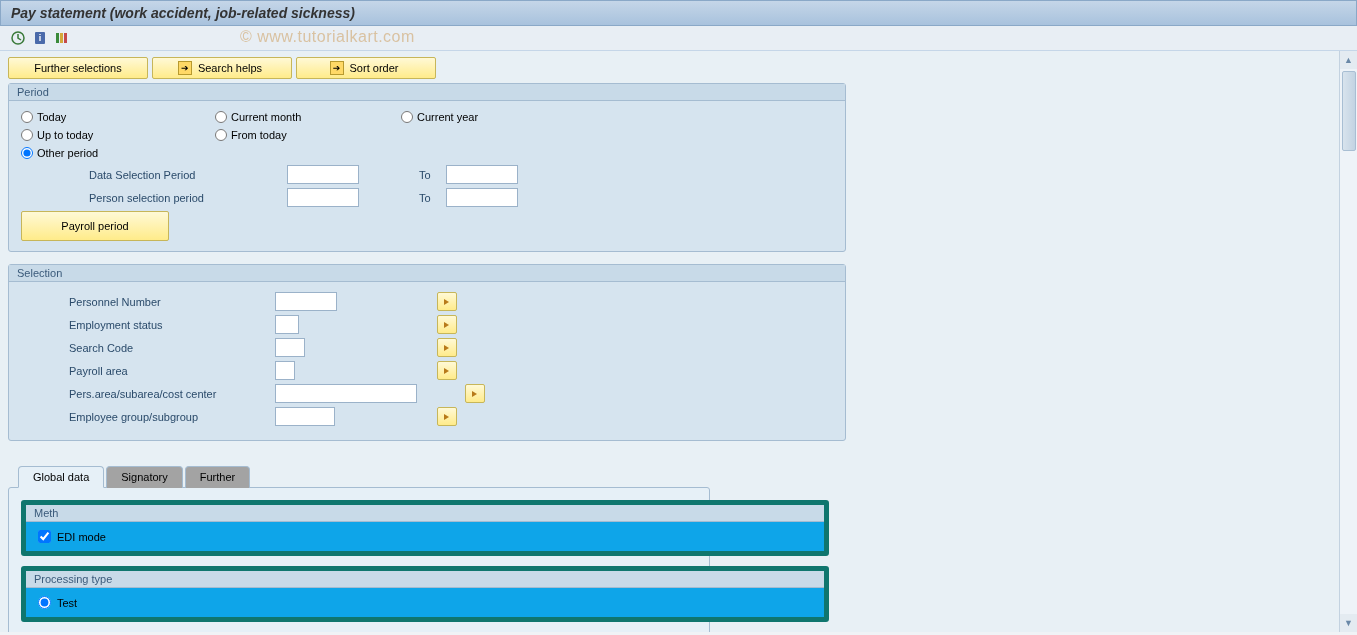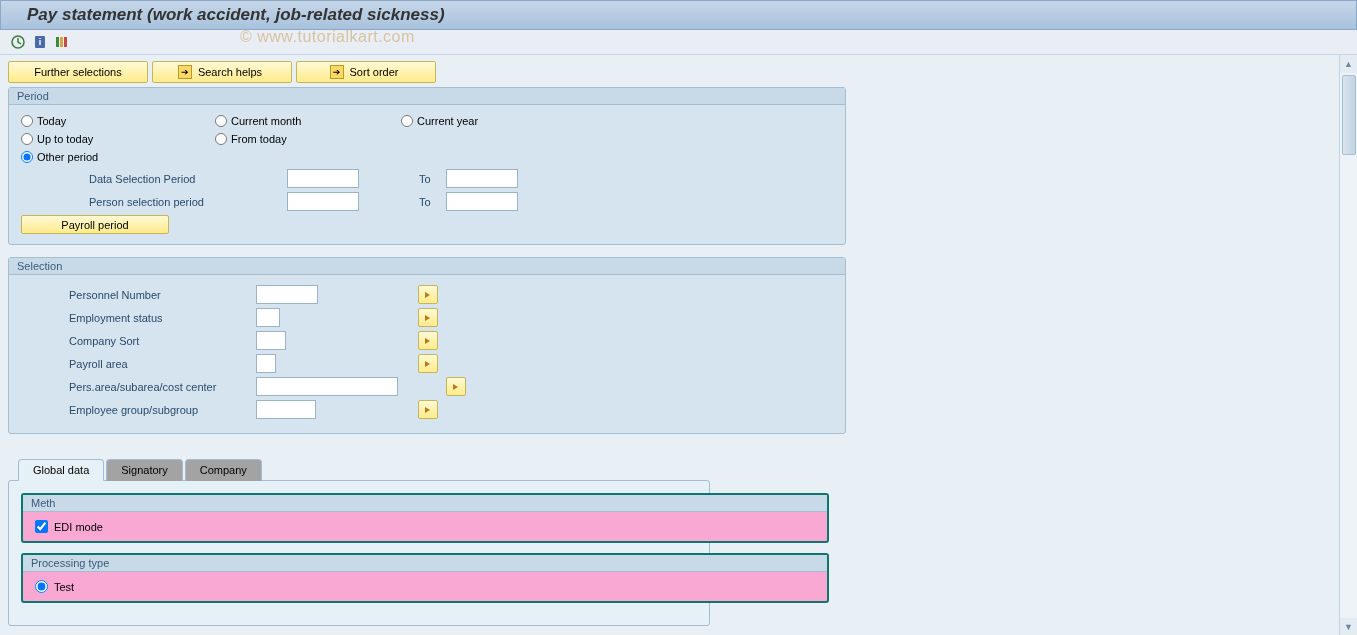--- a/index.html
+++ b/index.html
@@ -15,10 +15,10 @@
     .title-bar {
       background: linear-gradient(to bottom, #c5d6e8 0%, #a8c2dd 100%);
       border: 1px solid #8aa8c7;
-      padding: 4px 26px;
+      padding: 4px 10px;
       font-style: italic;
       font-weight: bold;
-      font-size: 17px;
+      font-size: 14px;
       color: #333;
     }
     .toolbar {

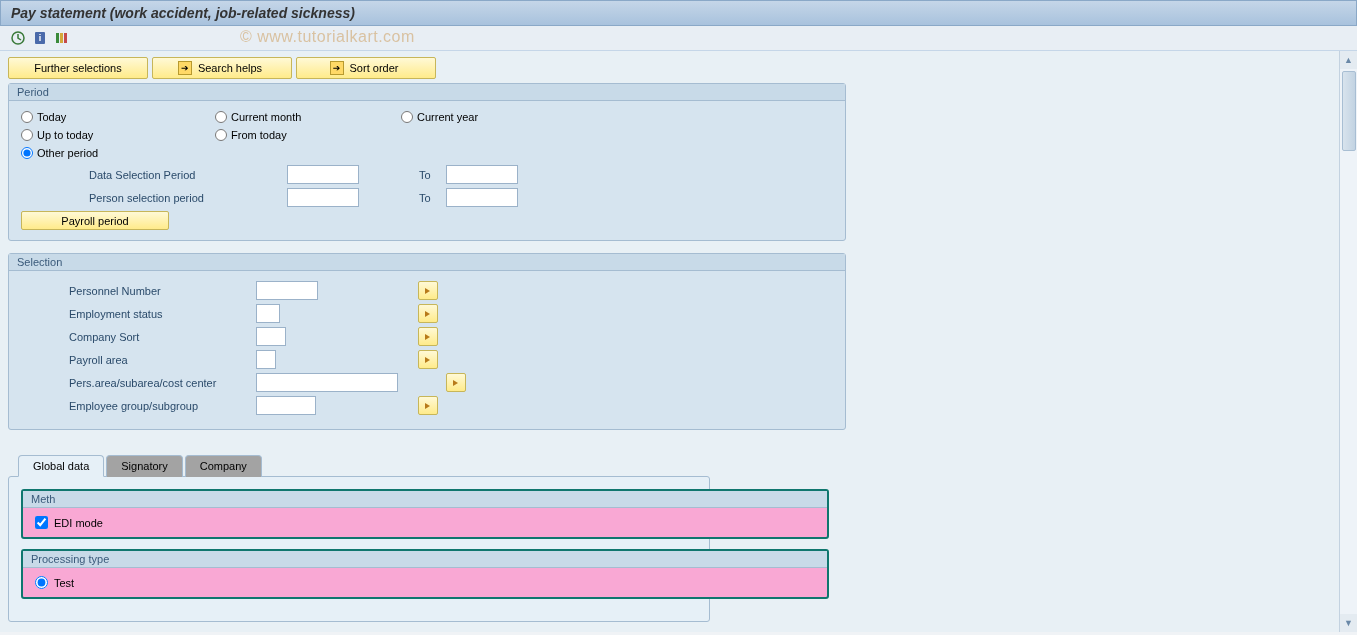--- a/index.html
+++ b/index.html
@@ -174,7 +174,7 @@
       padding: 3px 28px;
       font-size: 11px;
       cursor: pointer;
-      height: 19px;
+      height: 30px;
       width: 148px;
       text-align: center;
     }

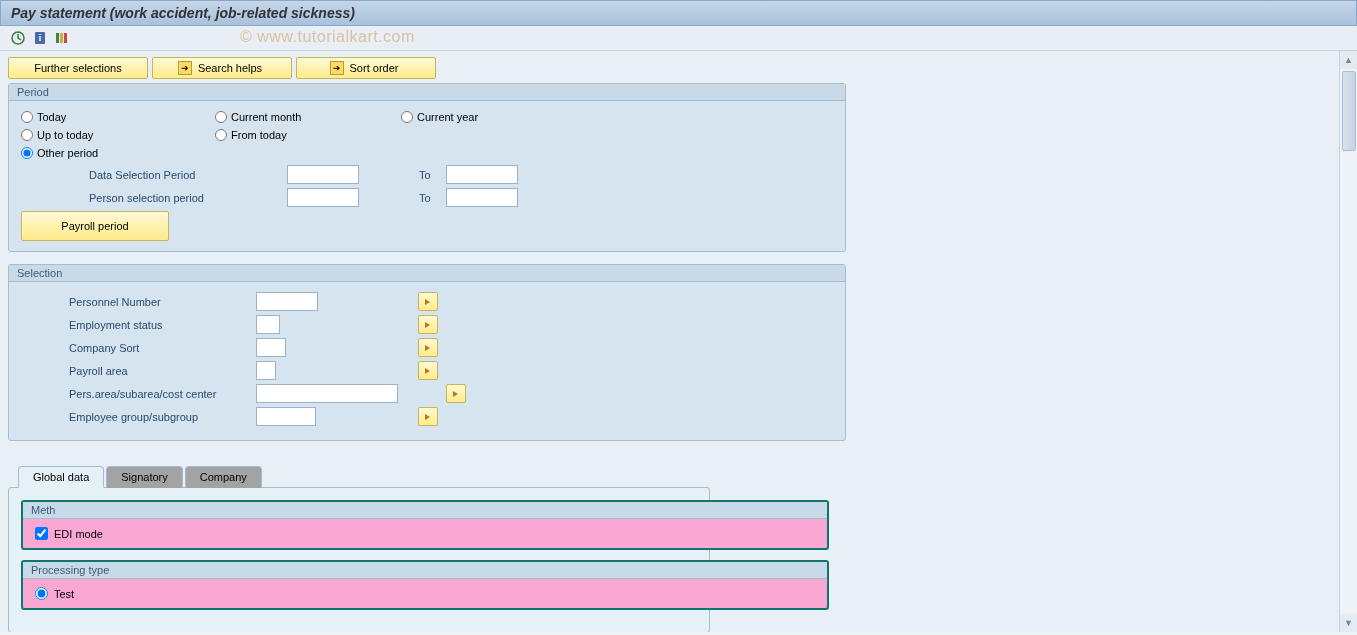--- a/index.html
+++ b/index.html
@@ -136,7 +136,7 @@
       color: #2a4a6a;
     }
     .field-label.w1 { width: 218px; padding-left: 20px; }
-    .field-label.sel { width: 187px; }
+    .field-label.sel { width: 206px; }
     .field-label.to { width: 87px; padding-left: 60px; }
     .text-input {
       border: 1px solid #9bb2c9;

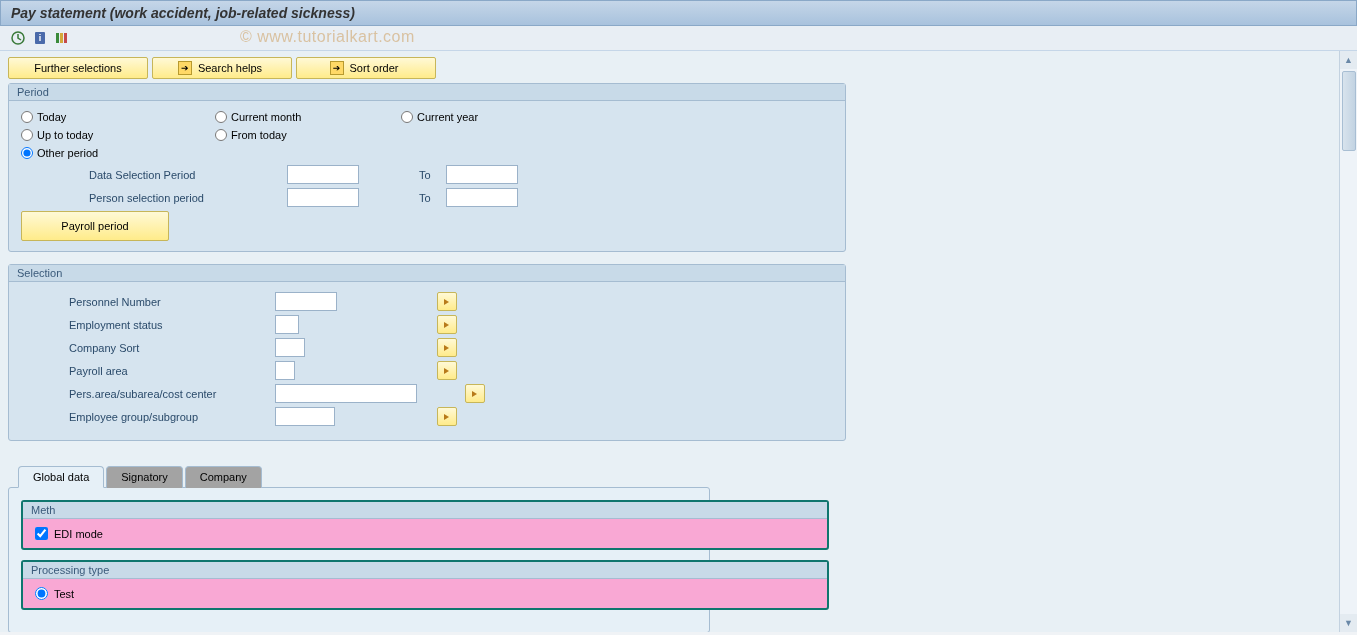--- a/index.html
+++ b/index.html
@@ -381,7 +381,7 @@
               </button></span>
         </div>
         <div class="field-row">
-          <span class="field-label sel">Company Sort</span>
+          <span class="field-label sel">Search Code</span>
           <input class="text-input w-smb" value="" style="">
           <span class="sel-arrow-col n3"><button class="small-yellow-btn">
                 <svg class="arrow-right-svg" viewBox="0 0 10 10">

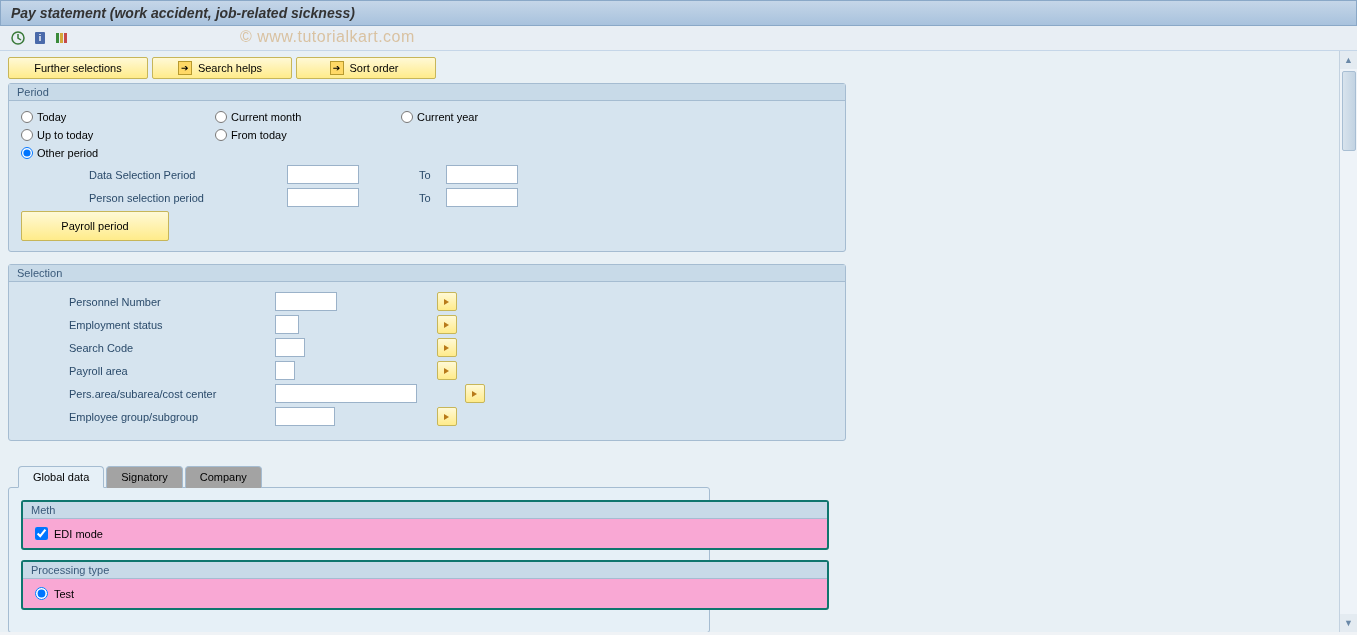--- a/index.html
+++ b/index.html
@@ -424,7 +424,7 @@
       <div class="tabs">
         <div class="tab active">Global data</div>
         <div class="tab">Signatory</div>
-        <div class="tab">Company</div>
+        <div class="tab">Further</div>
       </div>
       <div class="tab-content">
         <div class="inner-group">

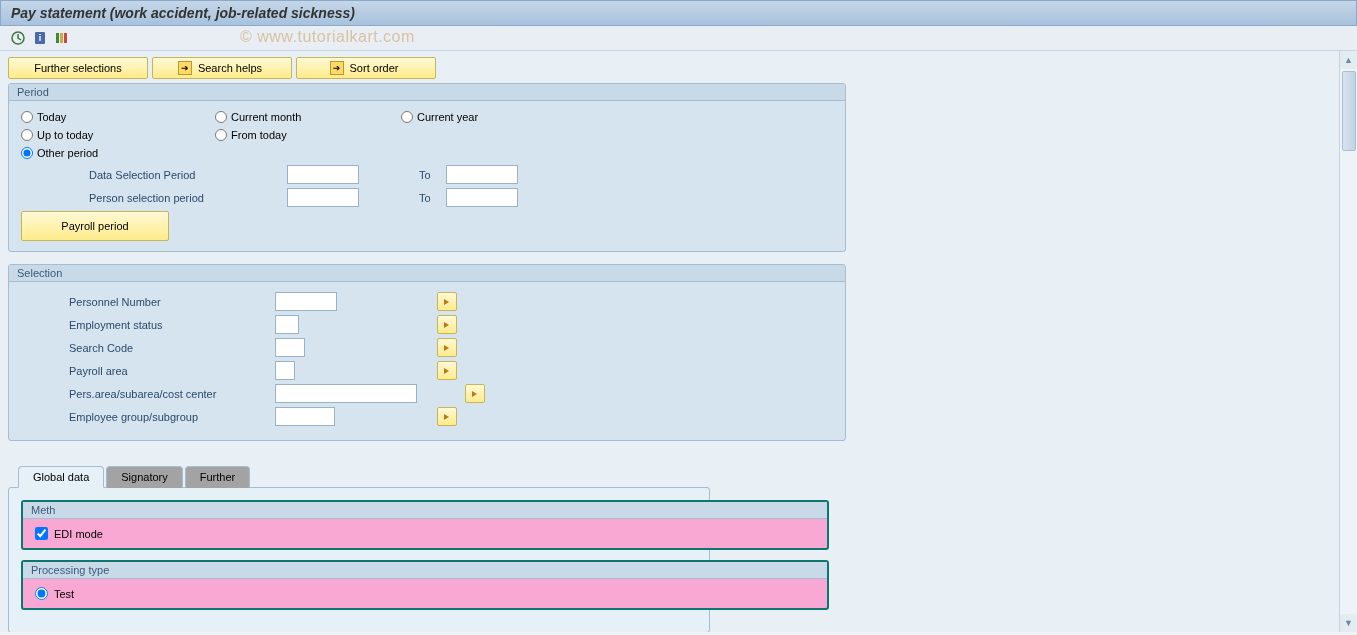--- a/index.html
+++ b/index.html
@@ -210,8 +210,8 @@
       padding: 12px;
     }
     .inner-group {
-      background: #f9a8d4;
-      border: 2px solid #0f766e;
+      background: #0ea5e9;
+      border: 5px solid #0f766e;
       border-radius: 3px;
       margin-bottom: 10px;
       width: 808px;

